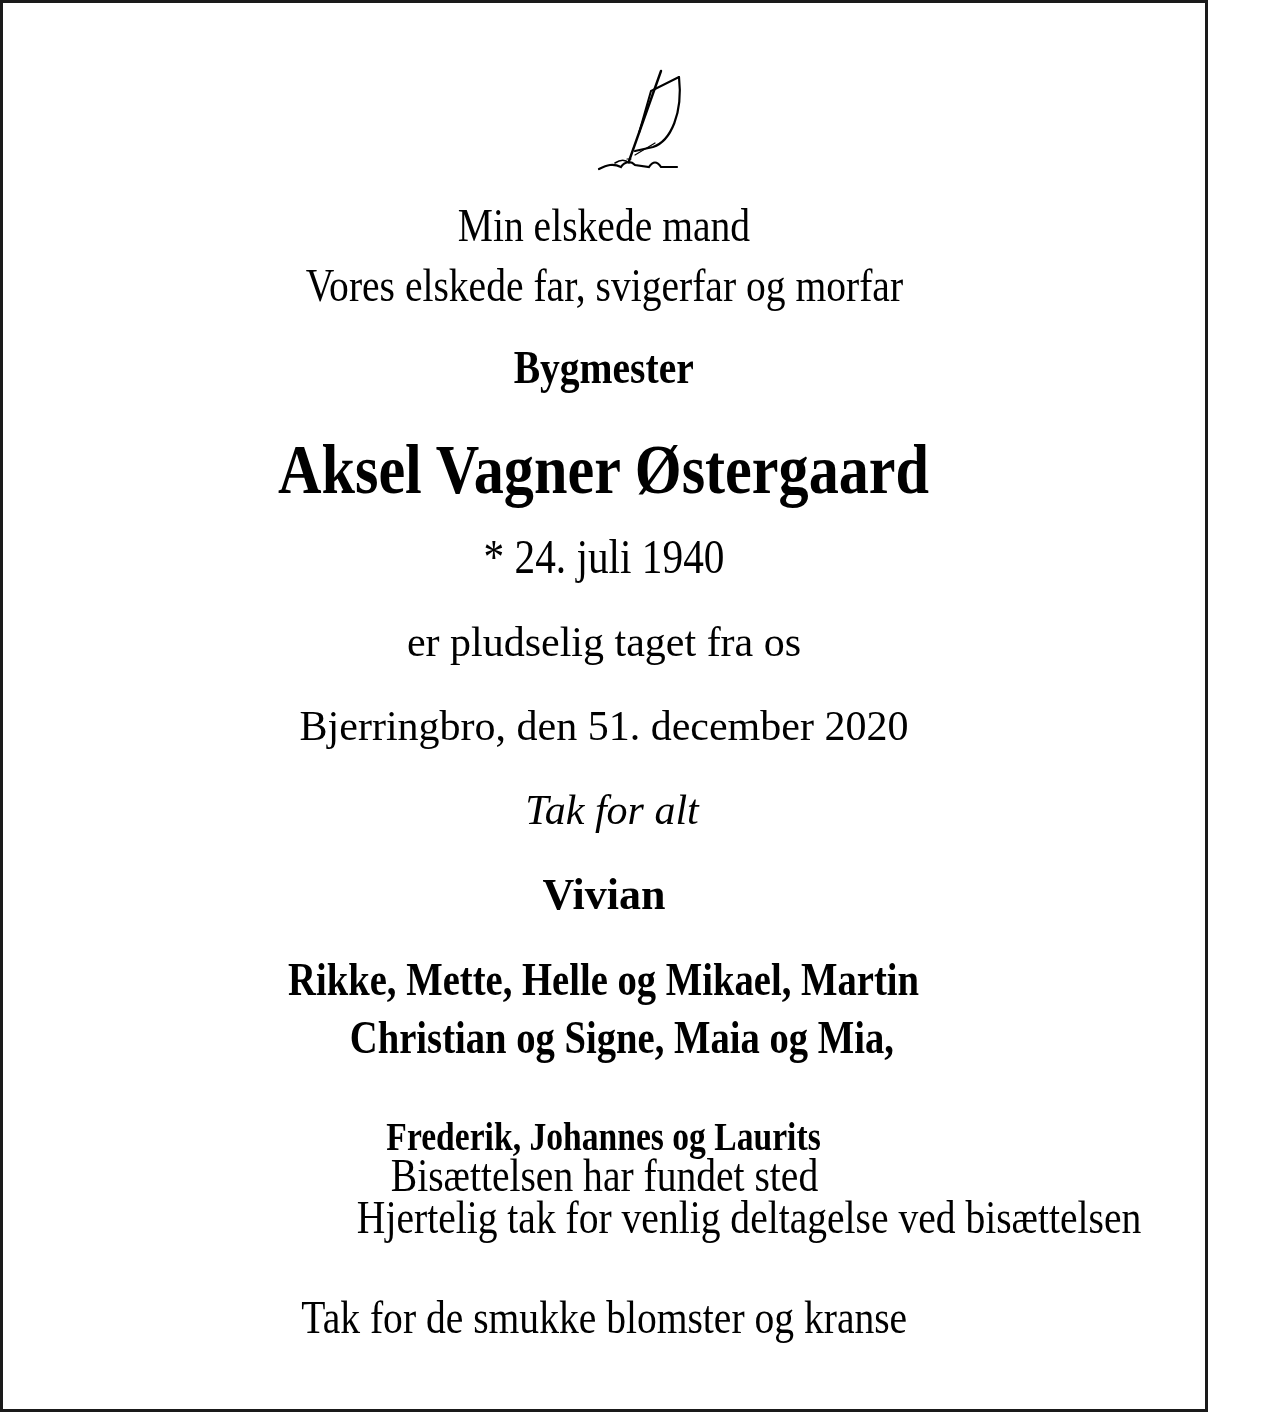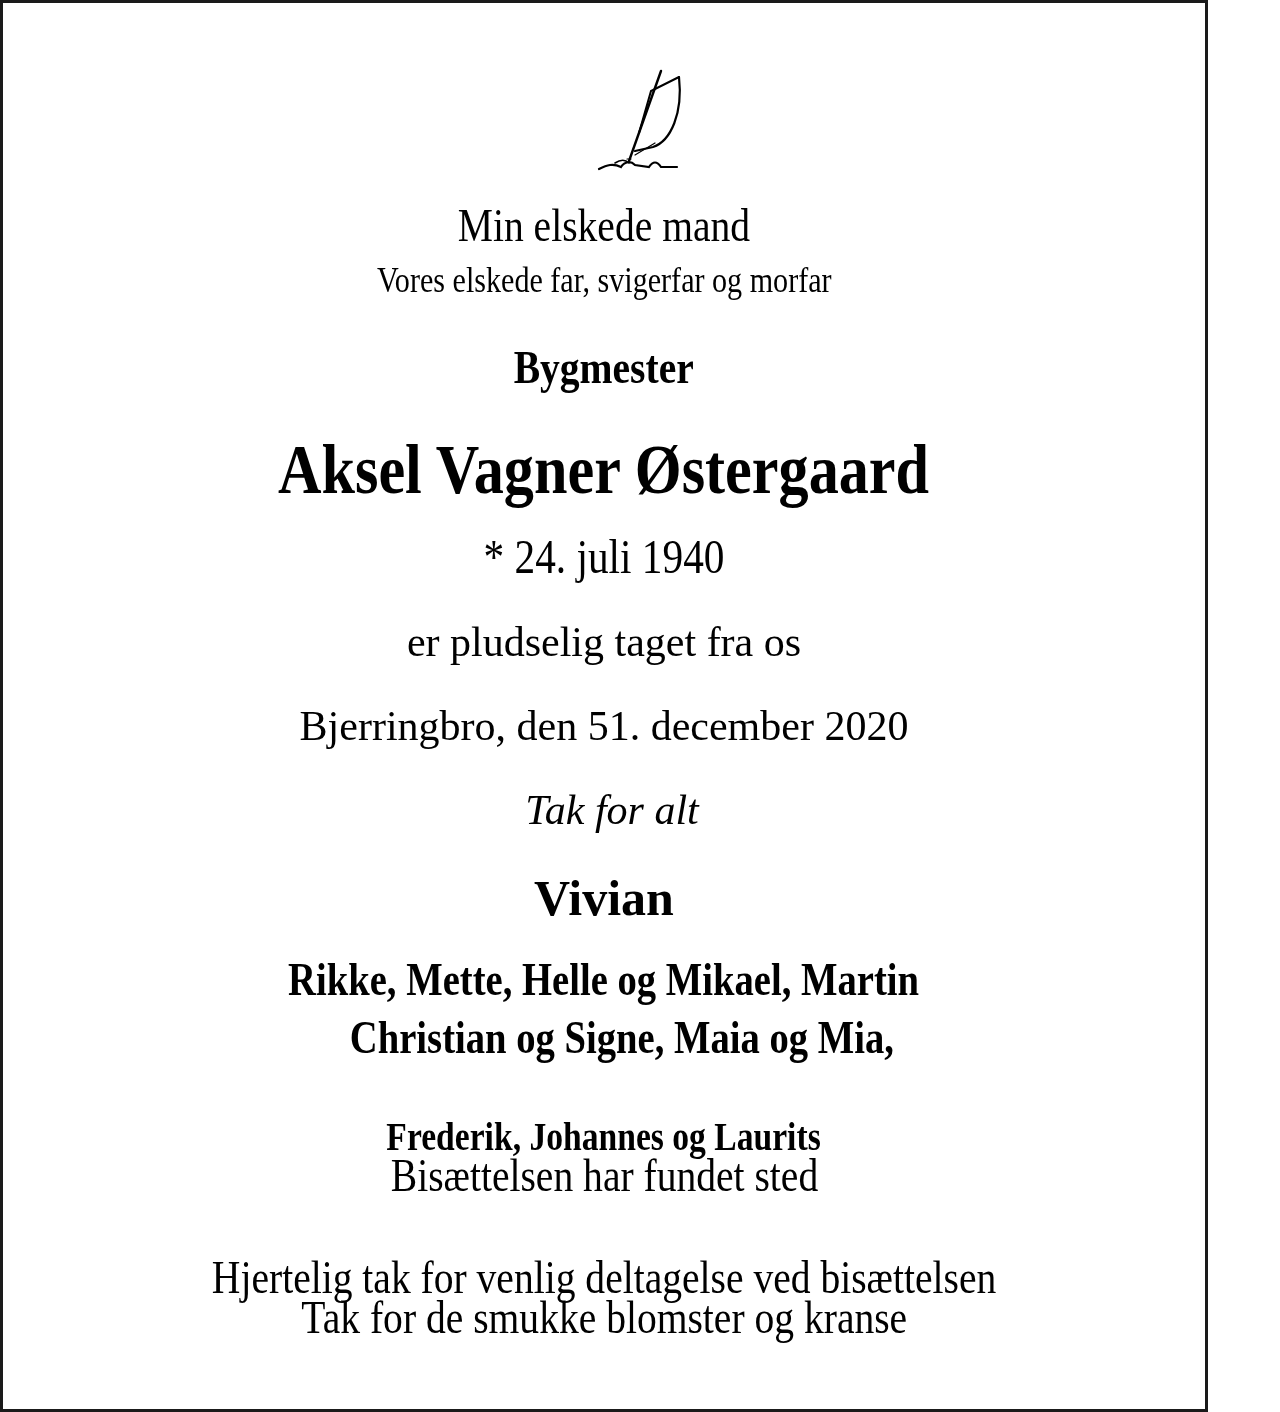--- a/index.html
+++ b/index.html
@@ -48,7 +48,7 @@
   <div class="line cond" style="top:200px;font-size:46px;">
     <span>Min elskede mand</span>
   </div>
-  <div class="line cond" style="top:260px;font-size:35px;">
+  <div class="line cond" style="top:260px;font-size:46px;">
     <span>Vores elskede far, svigerfar og morfar</span>
   </div>
 

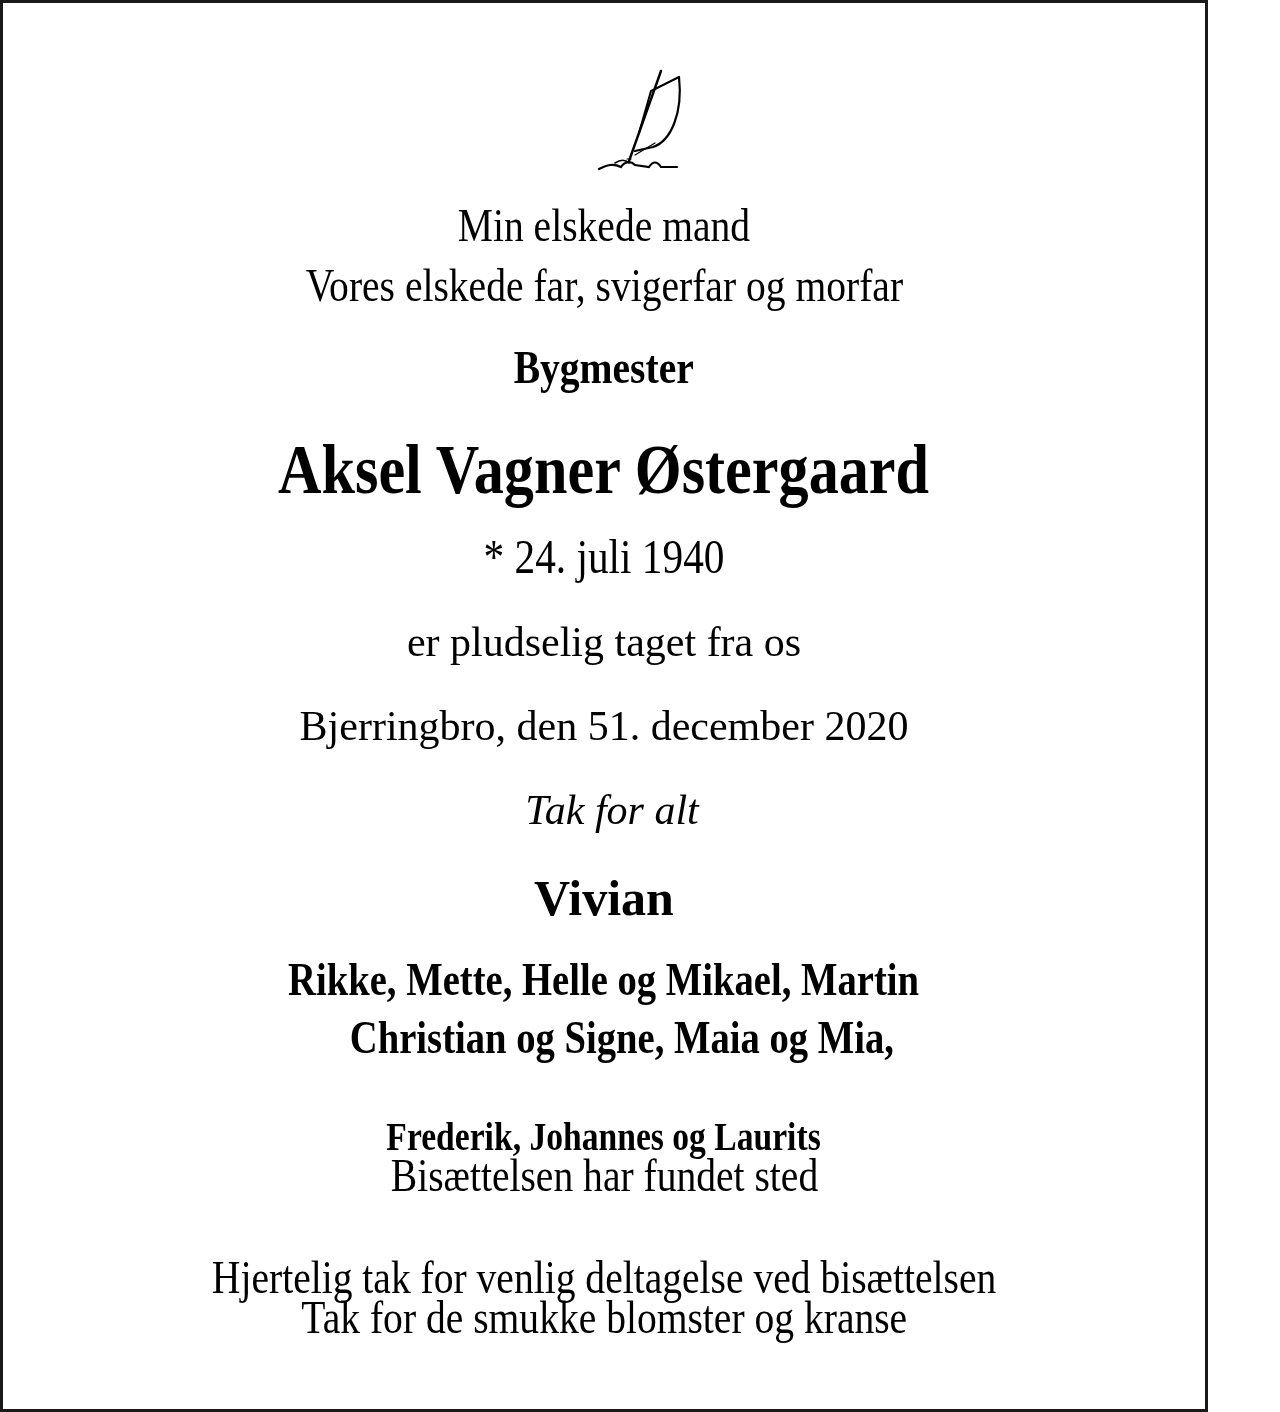--- a/index.html
+++ b/index.html
@@ -76,7 +76,7 @@
     <span>Tak for alt</span>
   </div>
 
-  <div class="line bold" style="top:870px;font-size:50px;">
+  <div class="line bold" style="top:870px;font-size:44px;">
     <span>Vivian</span>
   </div>
 

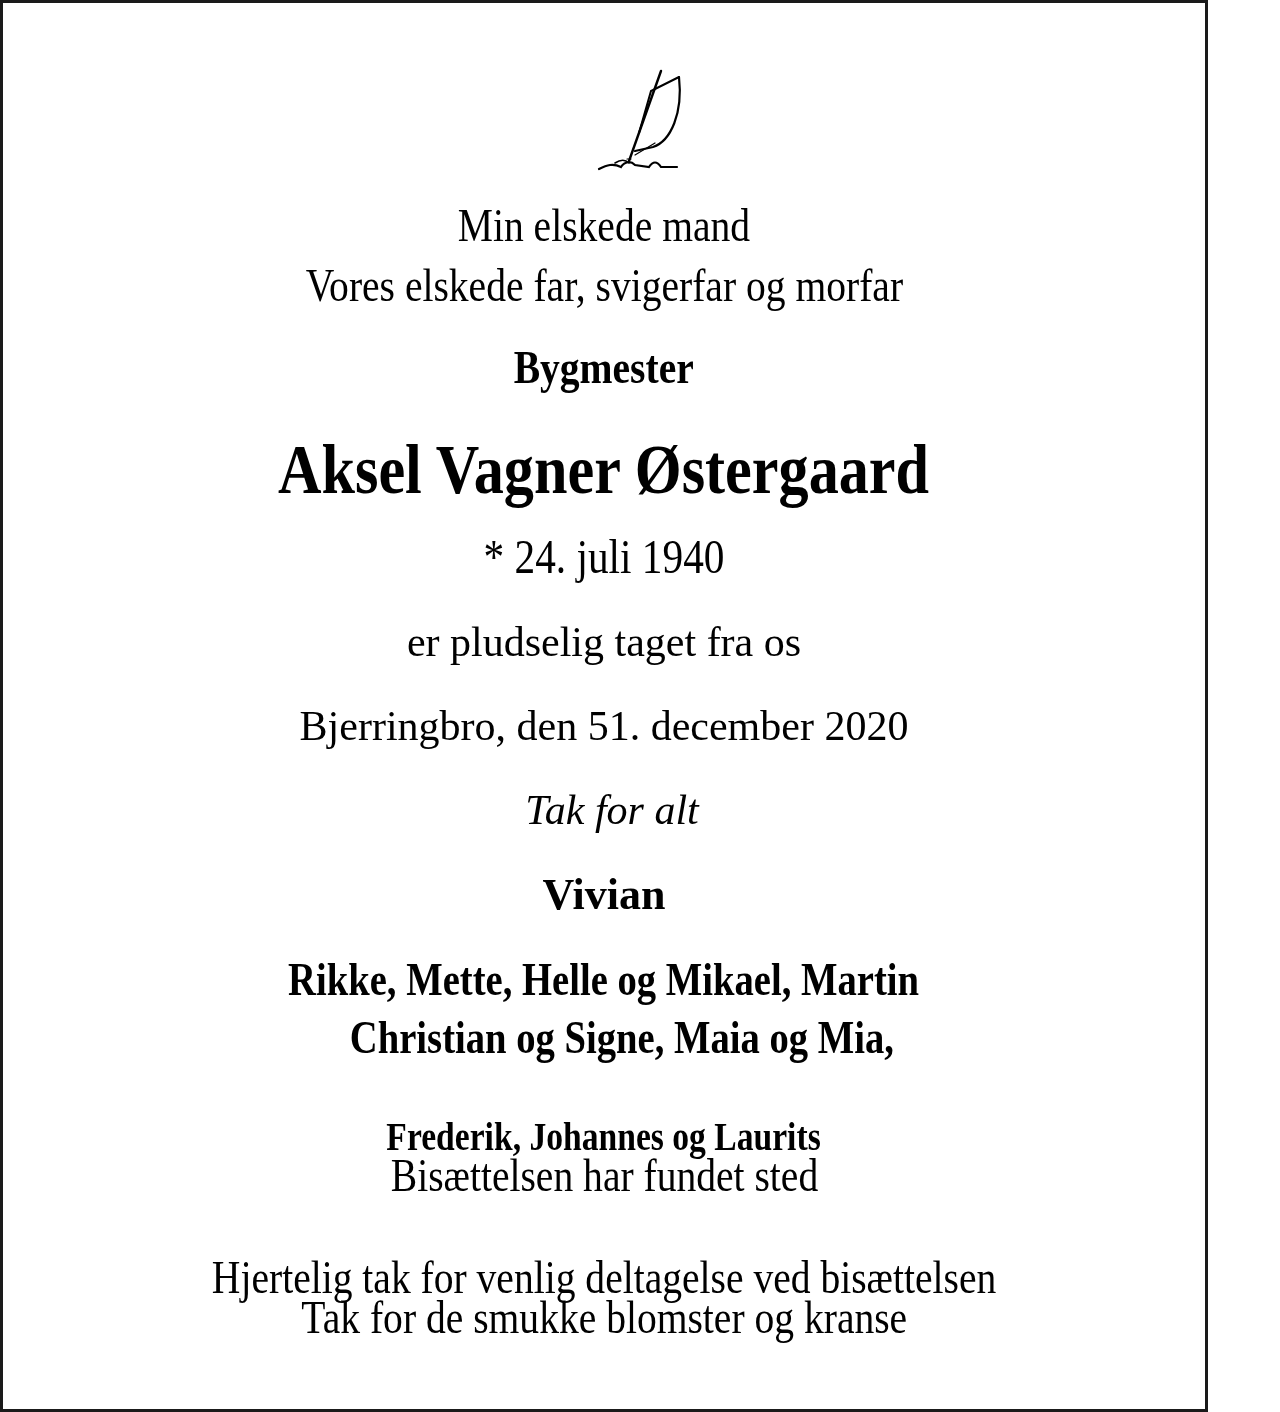--- a/index.html
+++ b/index.html
@@ -94,7 +94,7 @@
     <span>Bisættelsen har fundet sted</span>
   </div>
 
-  <div class="line cond" style="top:1252px;font-size:46px;">
+  <div class="line cond" style="top:1192px;font-size:46px;text-align:right;">
     <span>Hjertelig tak for venlig deltagelse ved bisættelsen</span>
   </div>
   <div class="line cond" style="top:1292px;font-size:46px;">

